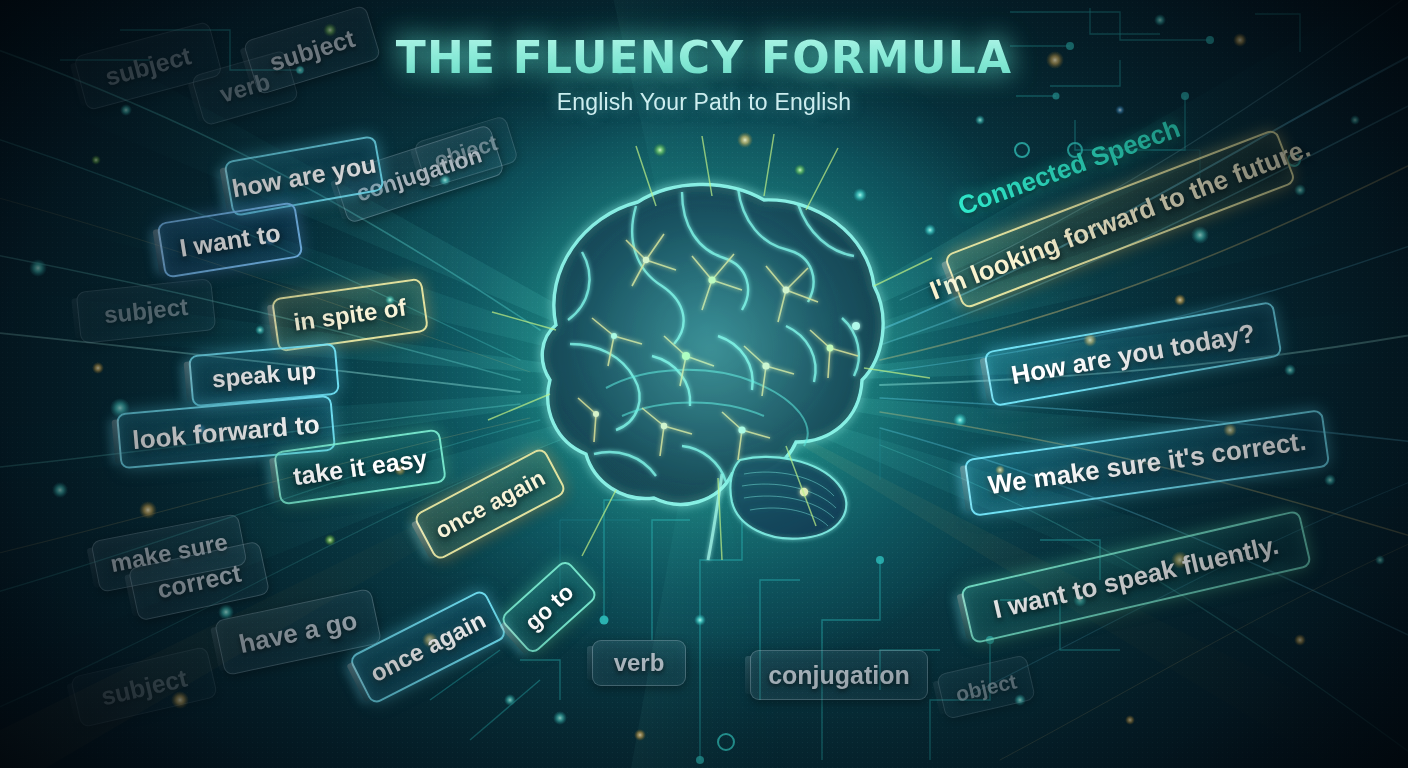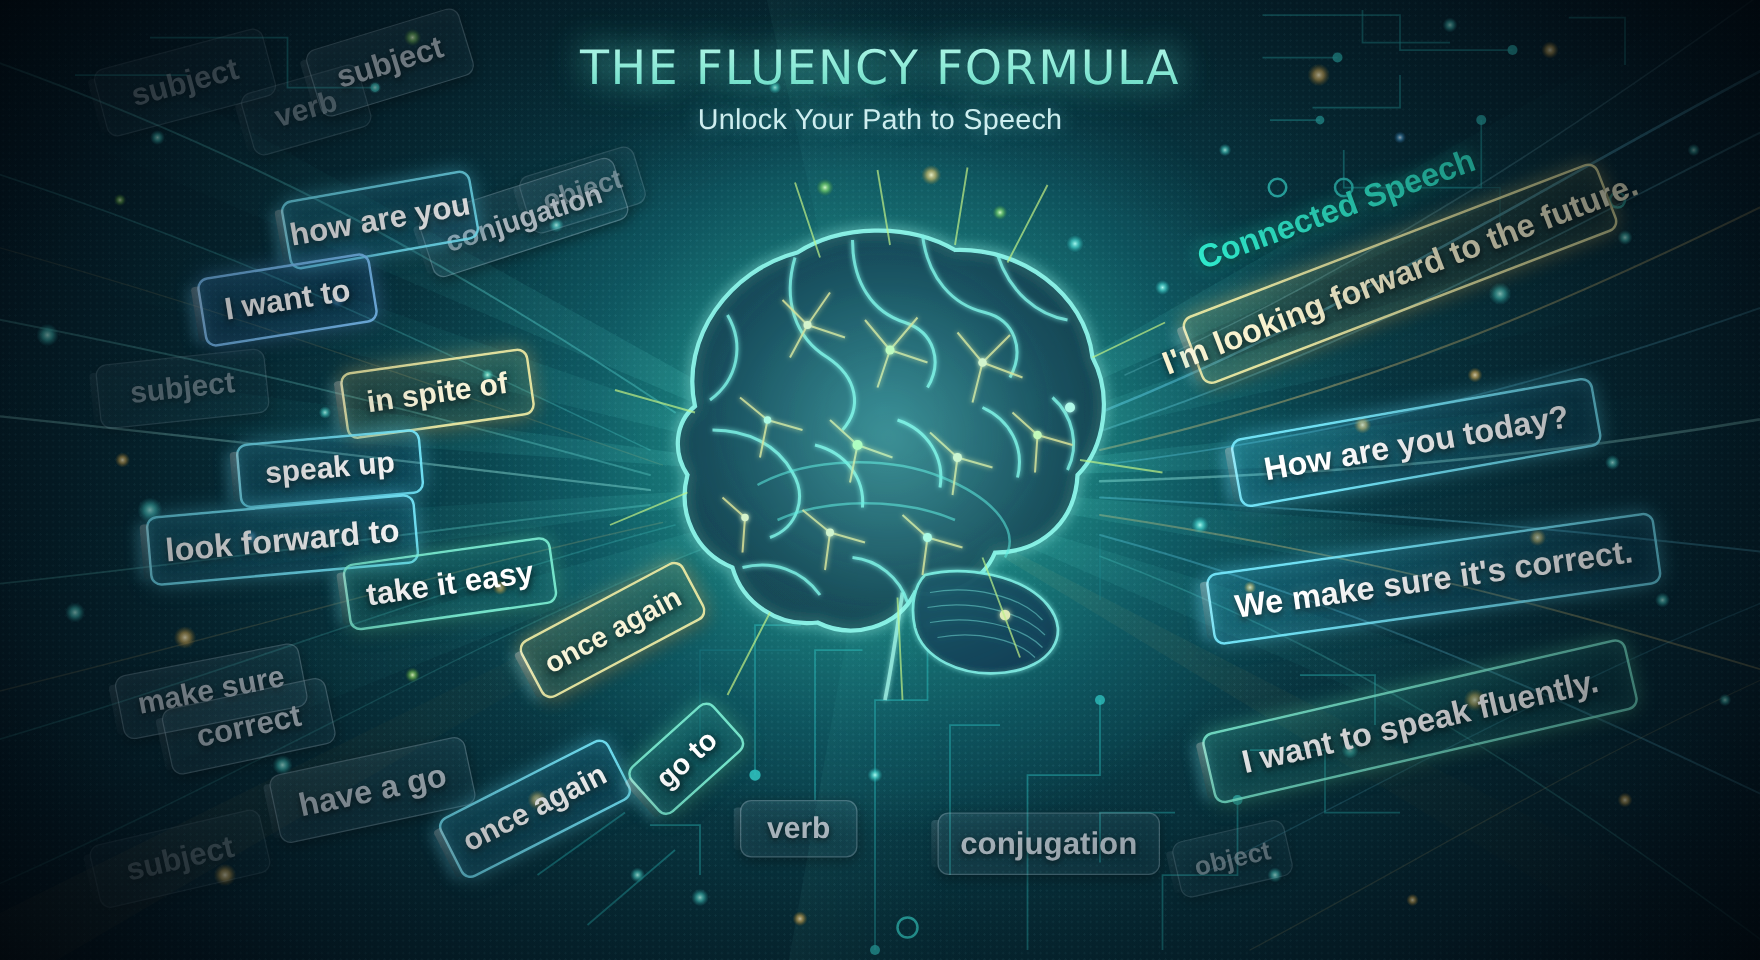--- a/index.html
+++ b/index.html
@@ -64,7 +64,7 @@
     text-align:center; z-index:40;
   }
   .title-main {
-    font-size:38px; font-weight:normal; letter-spacing:1.2px;
+    font-size:44px; font-weight:bold; letter-spacing:1.2px;
     color:#a9f2e2;
     background:linear-gradient(180deg,#bdf7ec 0%,#8ee9d6 55%,#63d6c2 100%);
     -webkit-background-clip:text; background-clip:text;

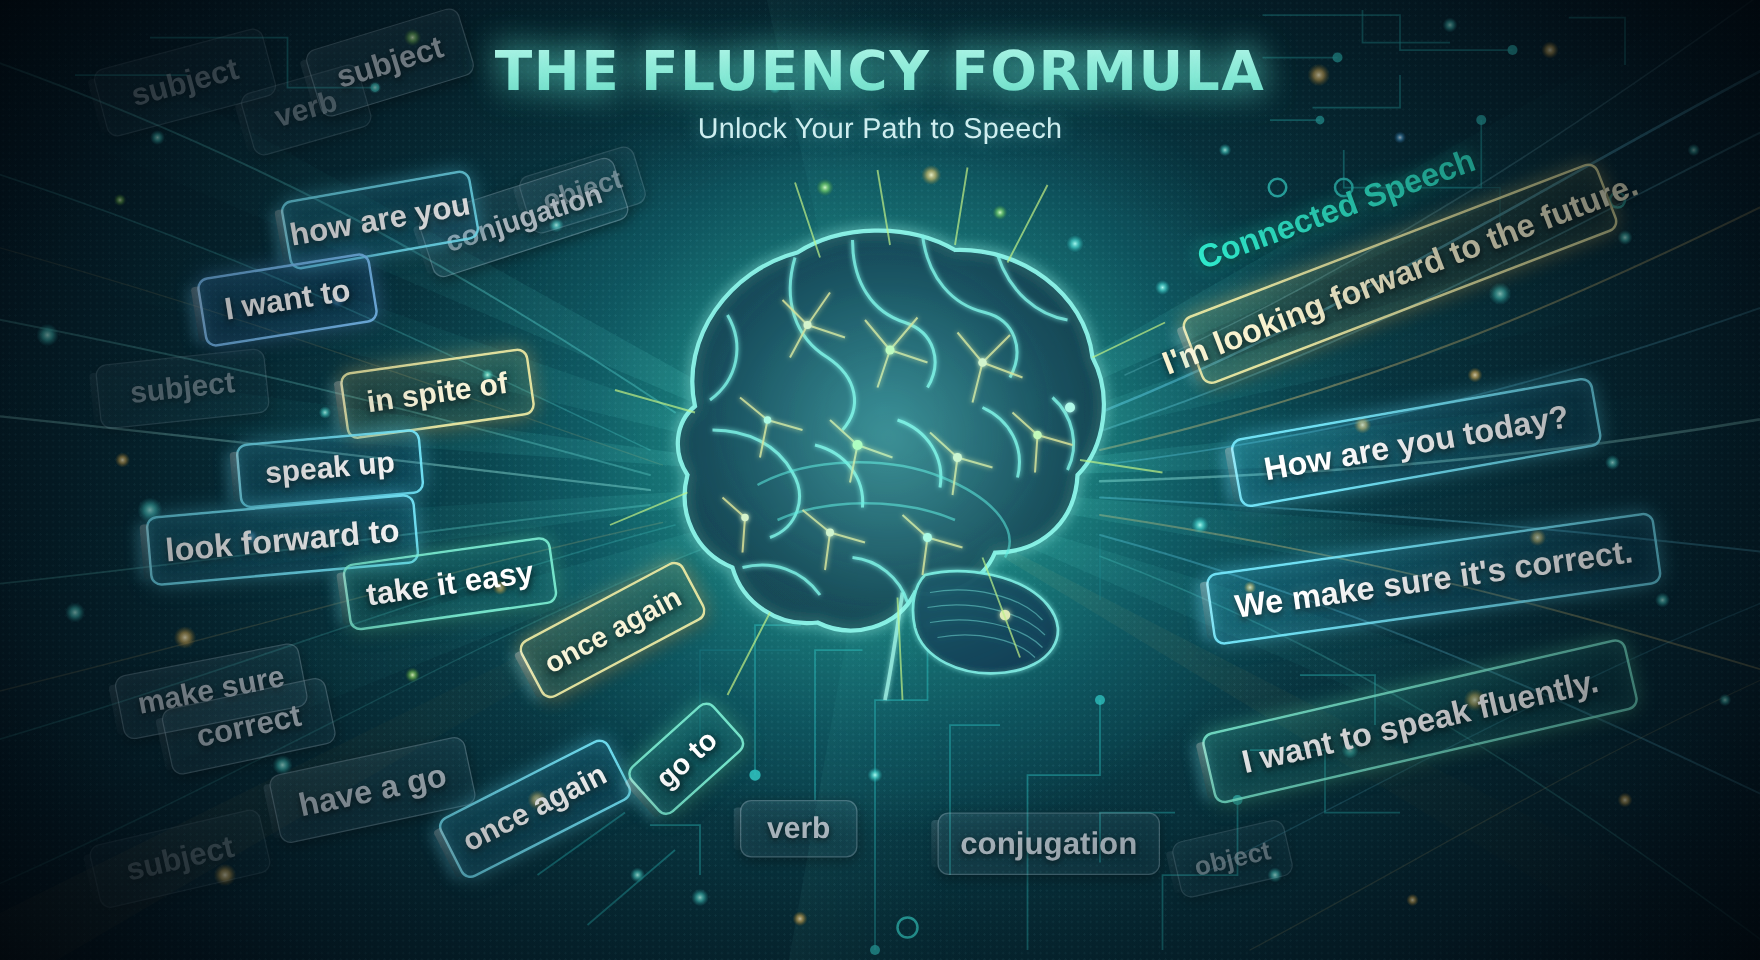--- a/index.html
+++ b/index.html
@@ -469,7 +469,7 @@
 
   <div class="title-block">
     <div class="title-main">THE FLUENCY FORMULA</div>
-    <div class="title-sub">Unlock Your Path to Speech</div>
+    <div class="title-sub">English Your Path to English</div>
   </div>
 
   <div class="chip ghost dim" style="left:78px;  top:38px;  width:140px; height:56px; font-size:25px; transform:rotate(-15deg);">subject</div>

